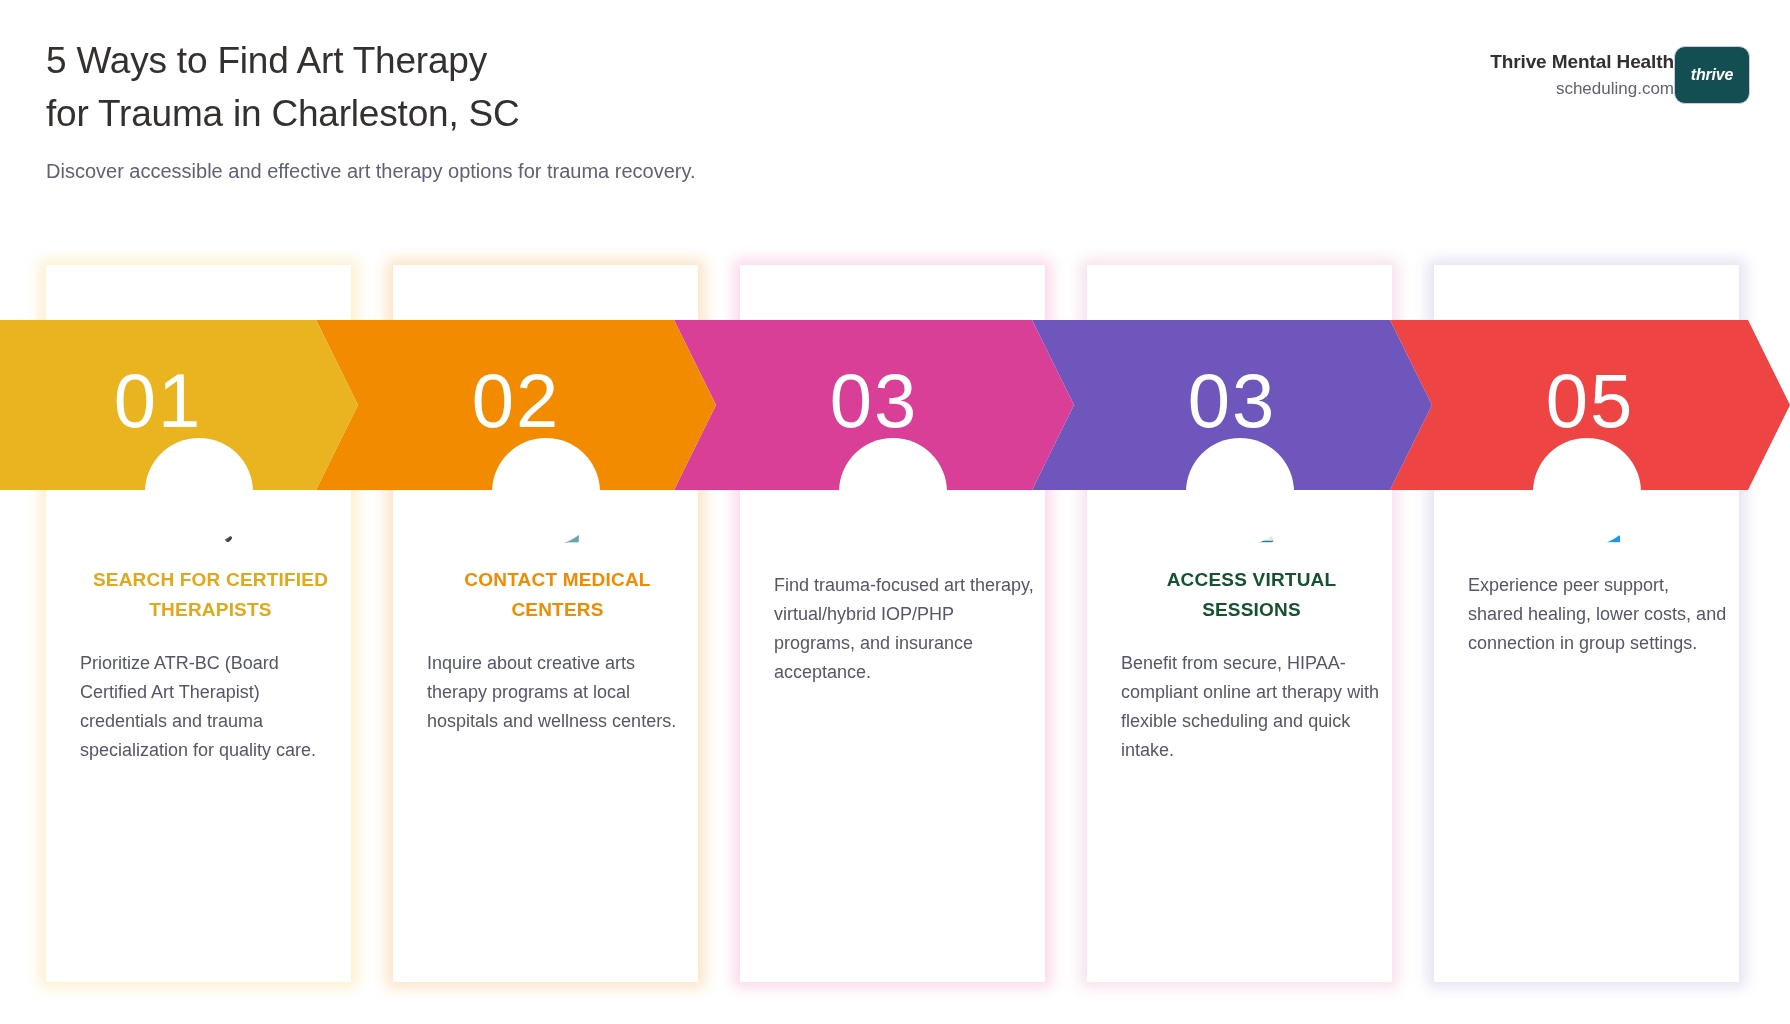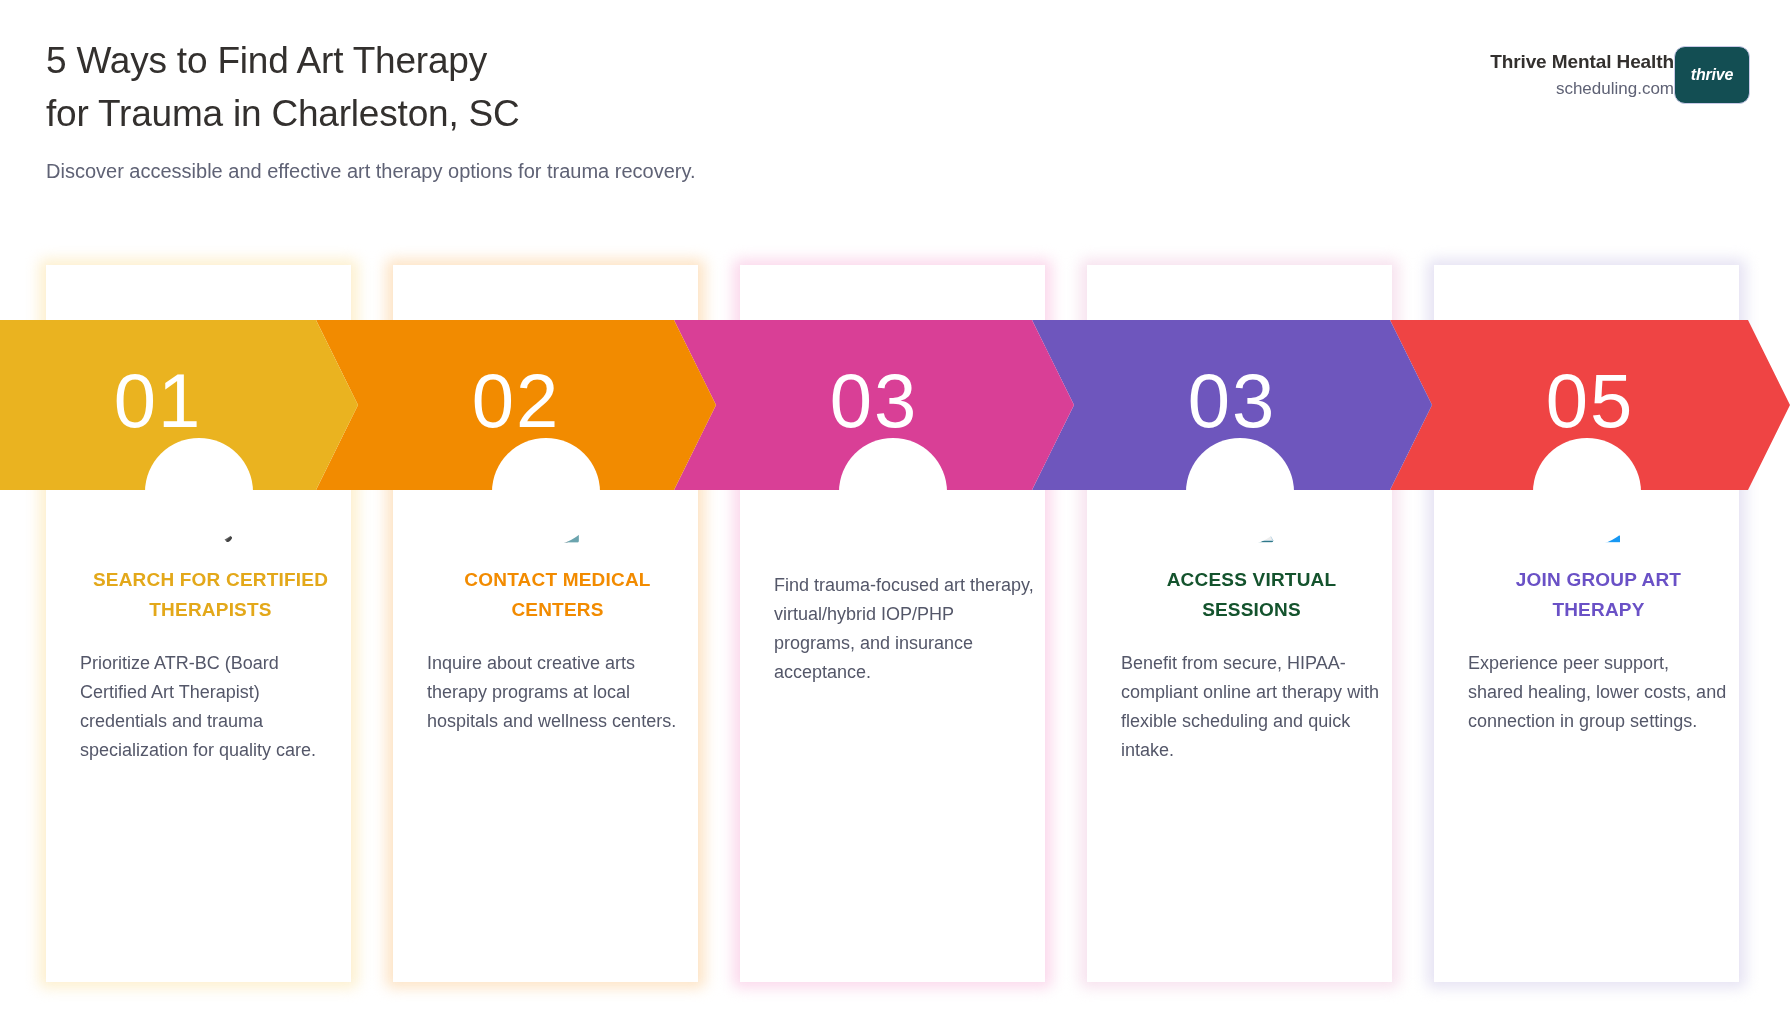--- a/index.html
+++ b/index.html
@@ -265,7 +265,6 @@
       <div class="card" style="left: 1434px;">
         <div class="card-body">
           <div class="card-icon">👥</div>
-          <div class="card-heading" style="color: rgb(106, 81, 198);">JOIN GROUP ART THERAPY</div>
           <div class="card-desc">Experience peer support, shared healing, lower costs, and connection in group settings.</div>
         </div>
       </div>

